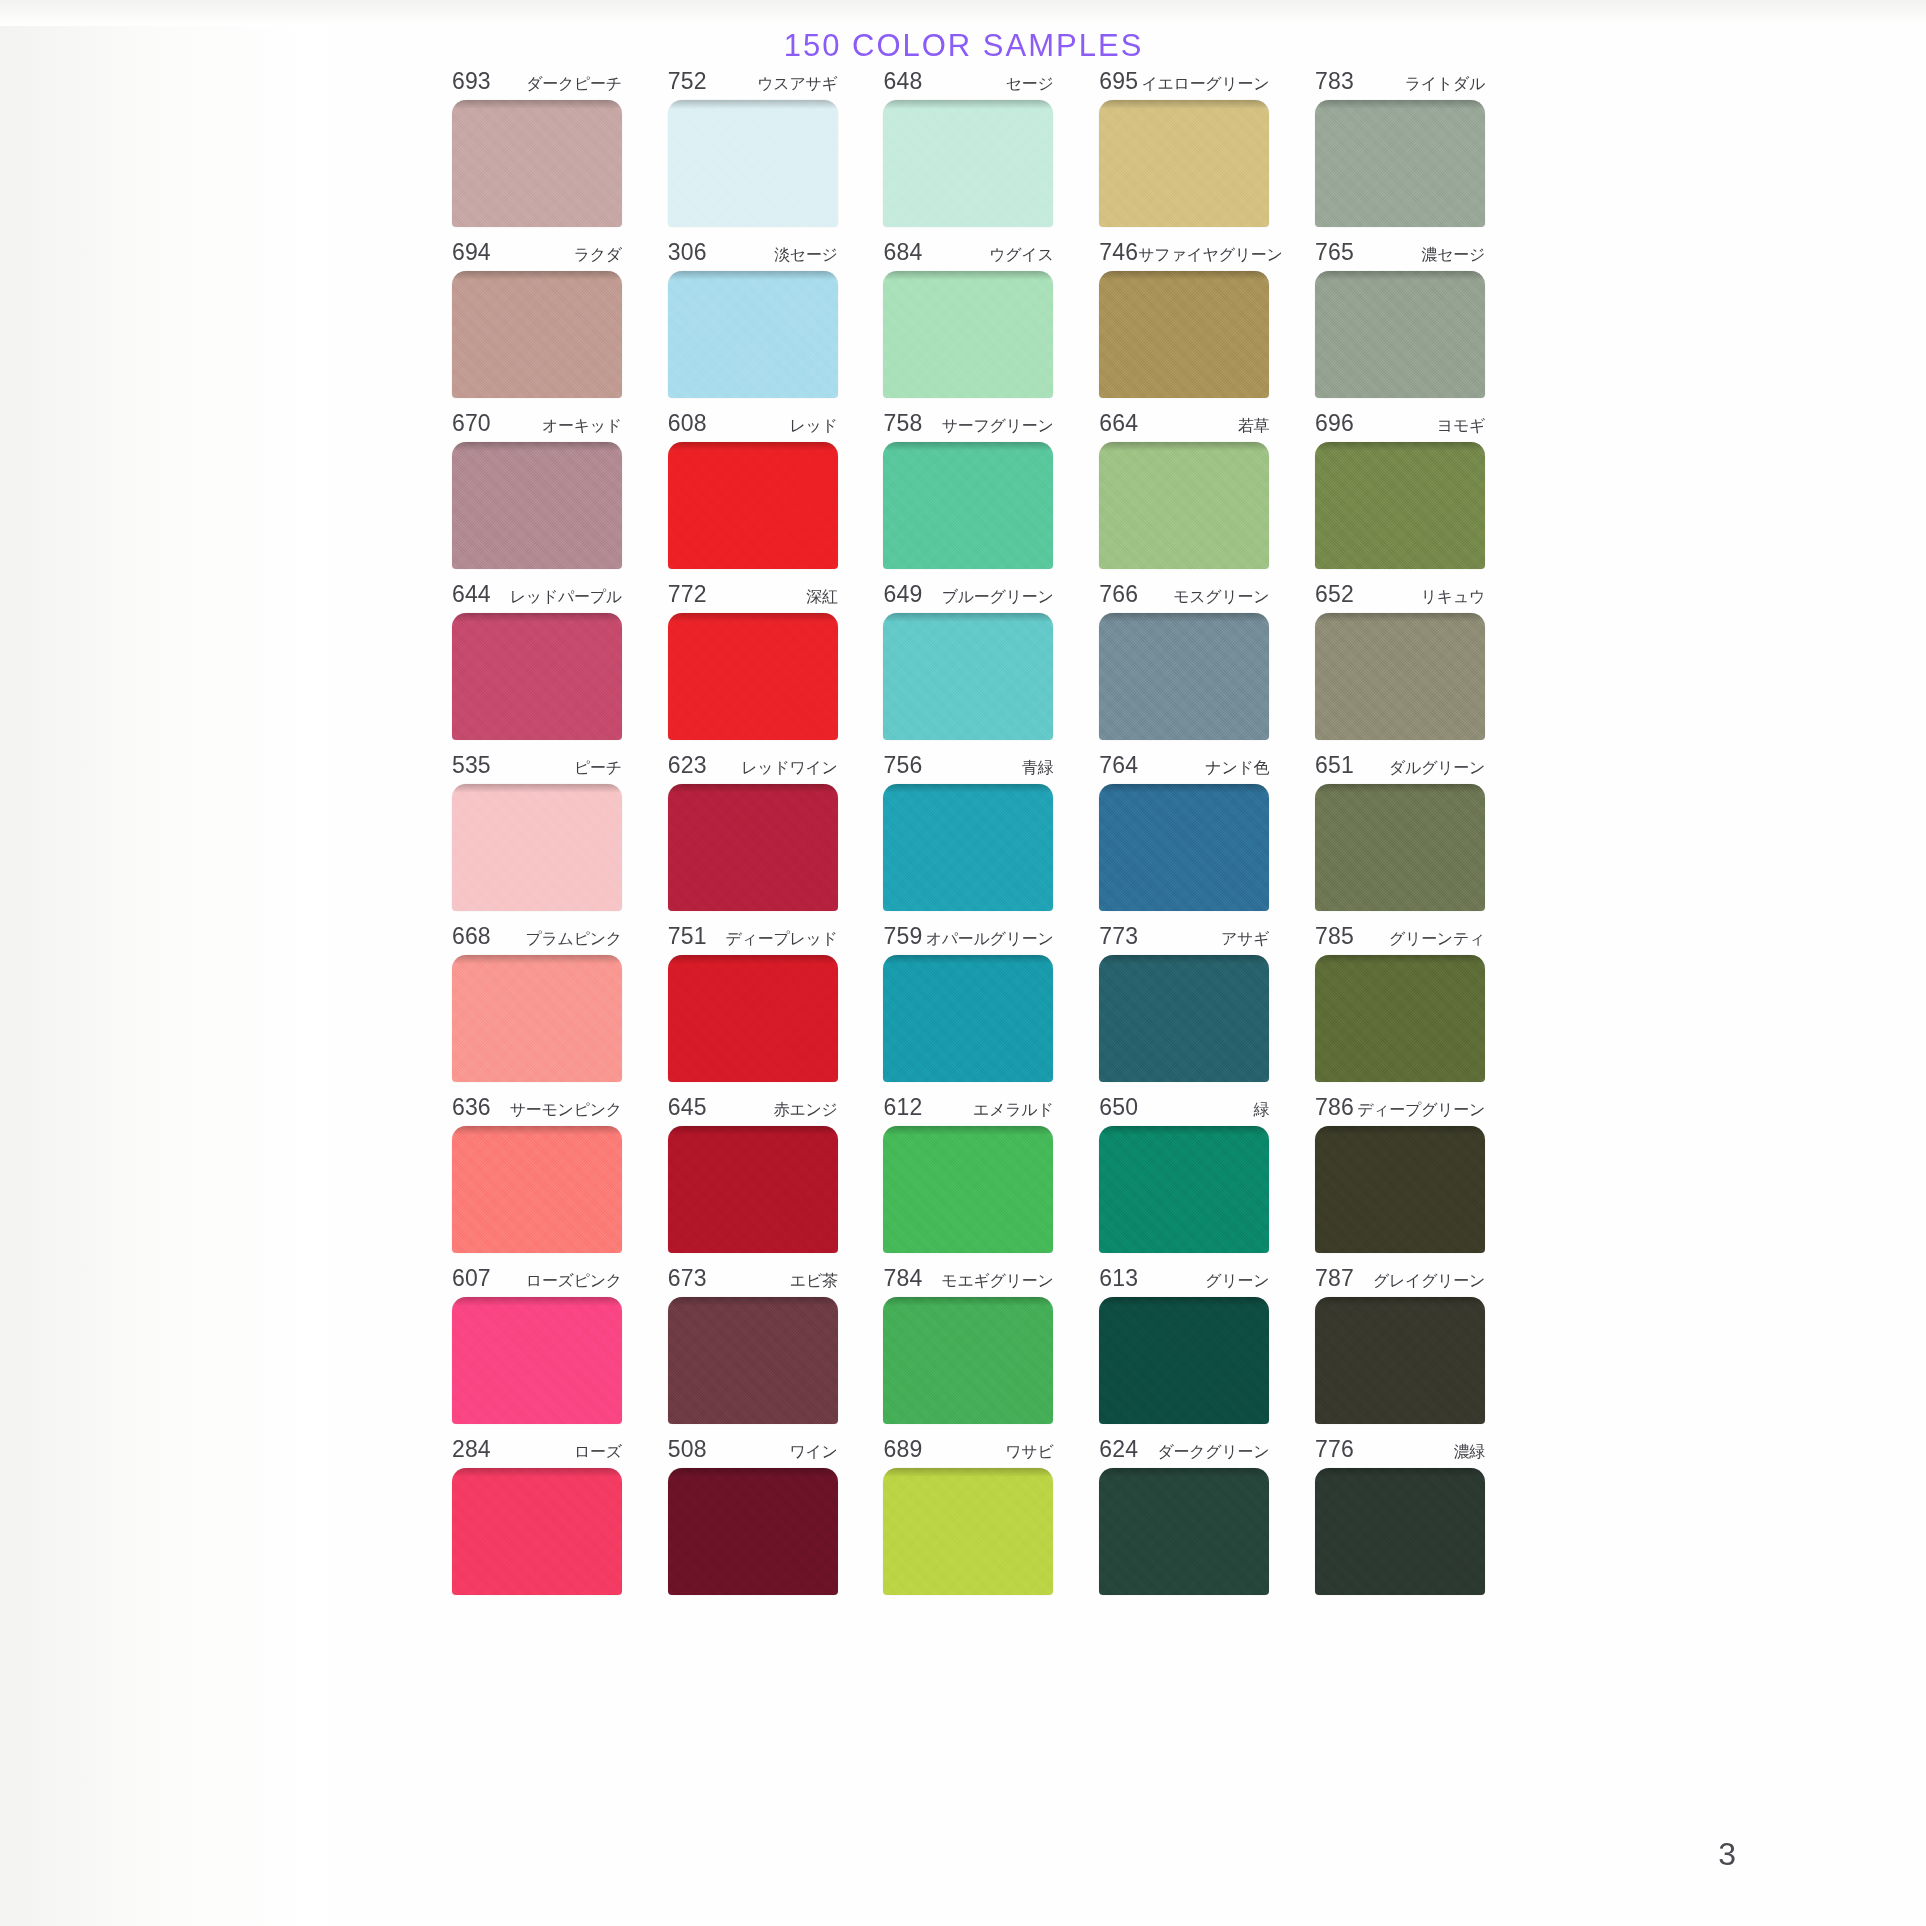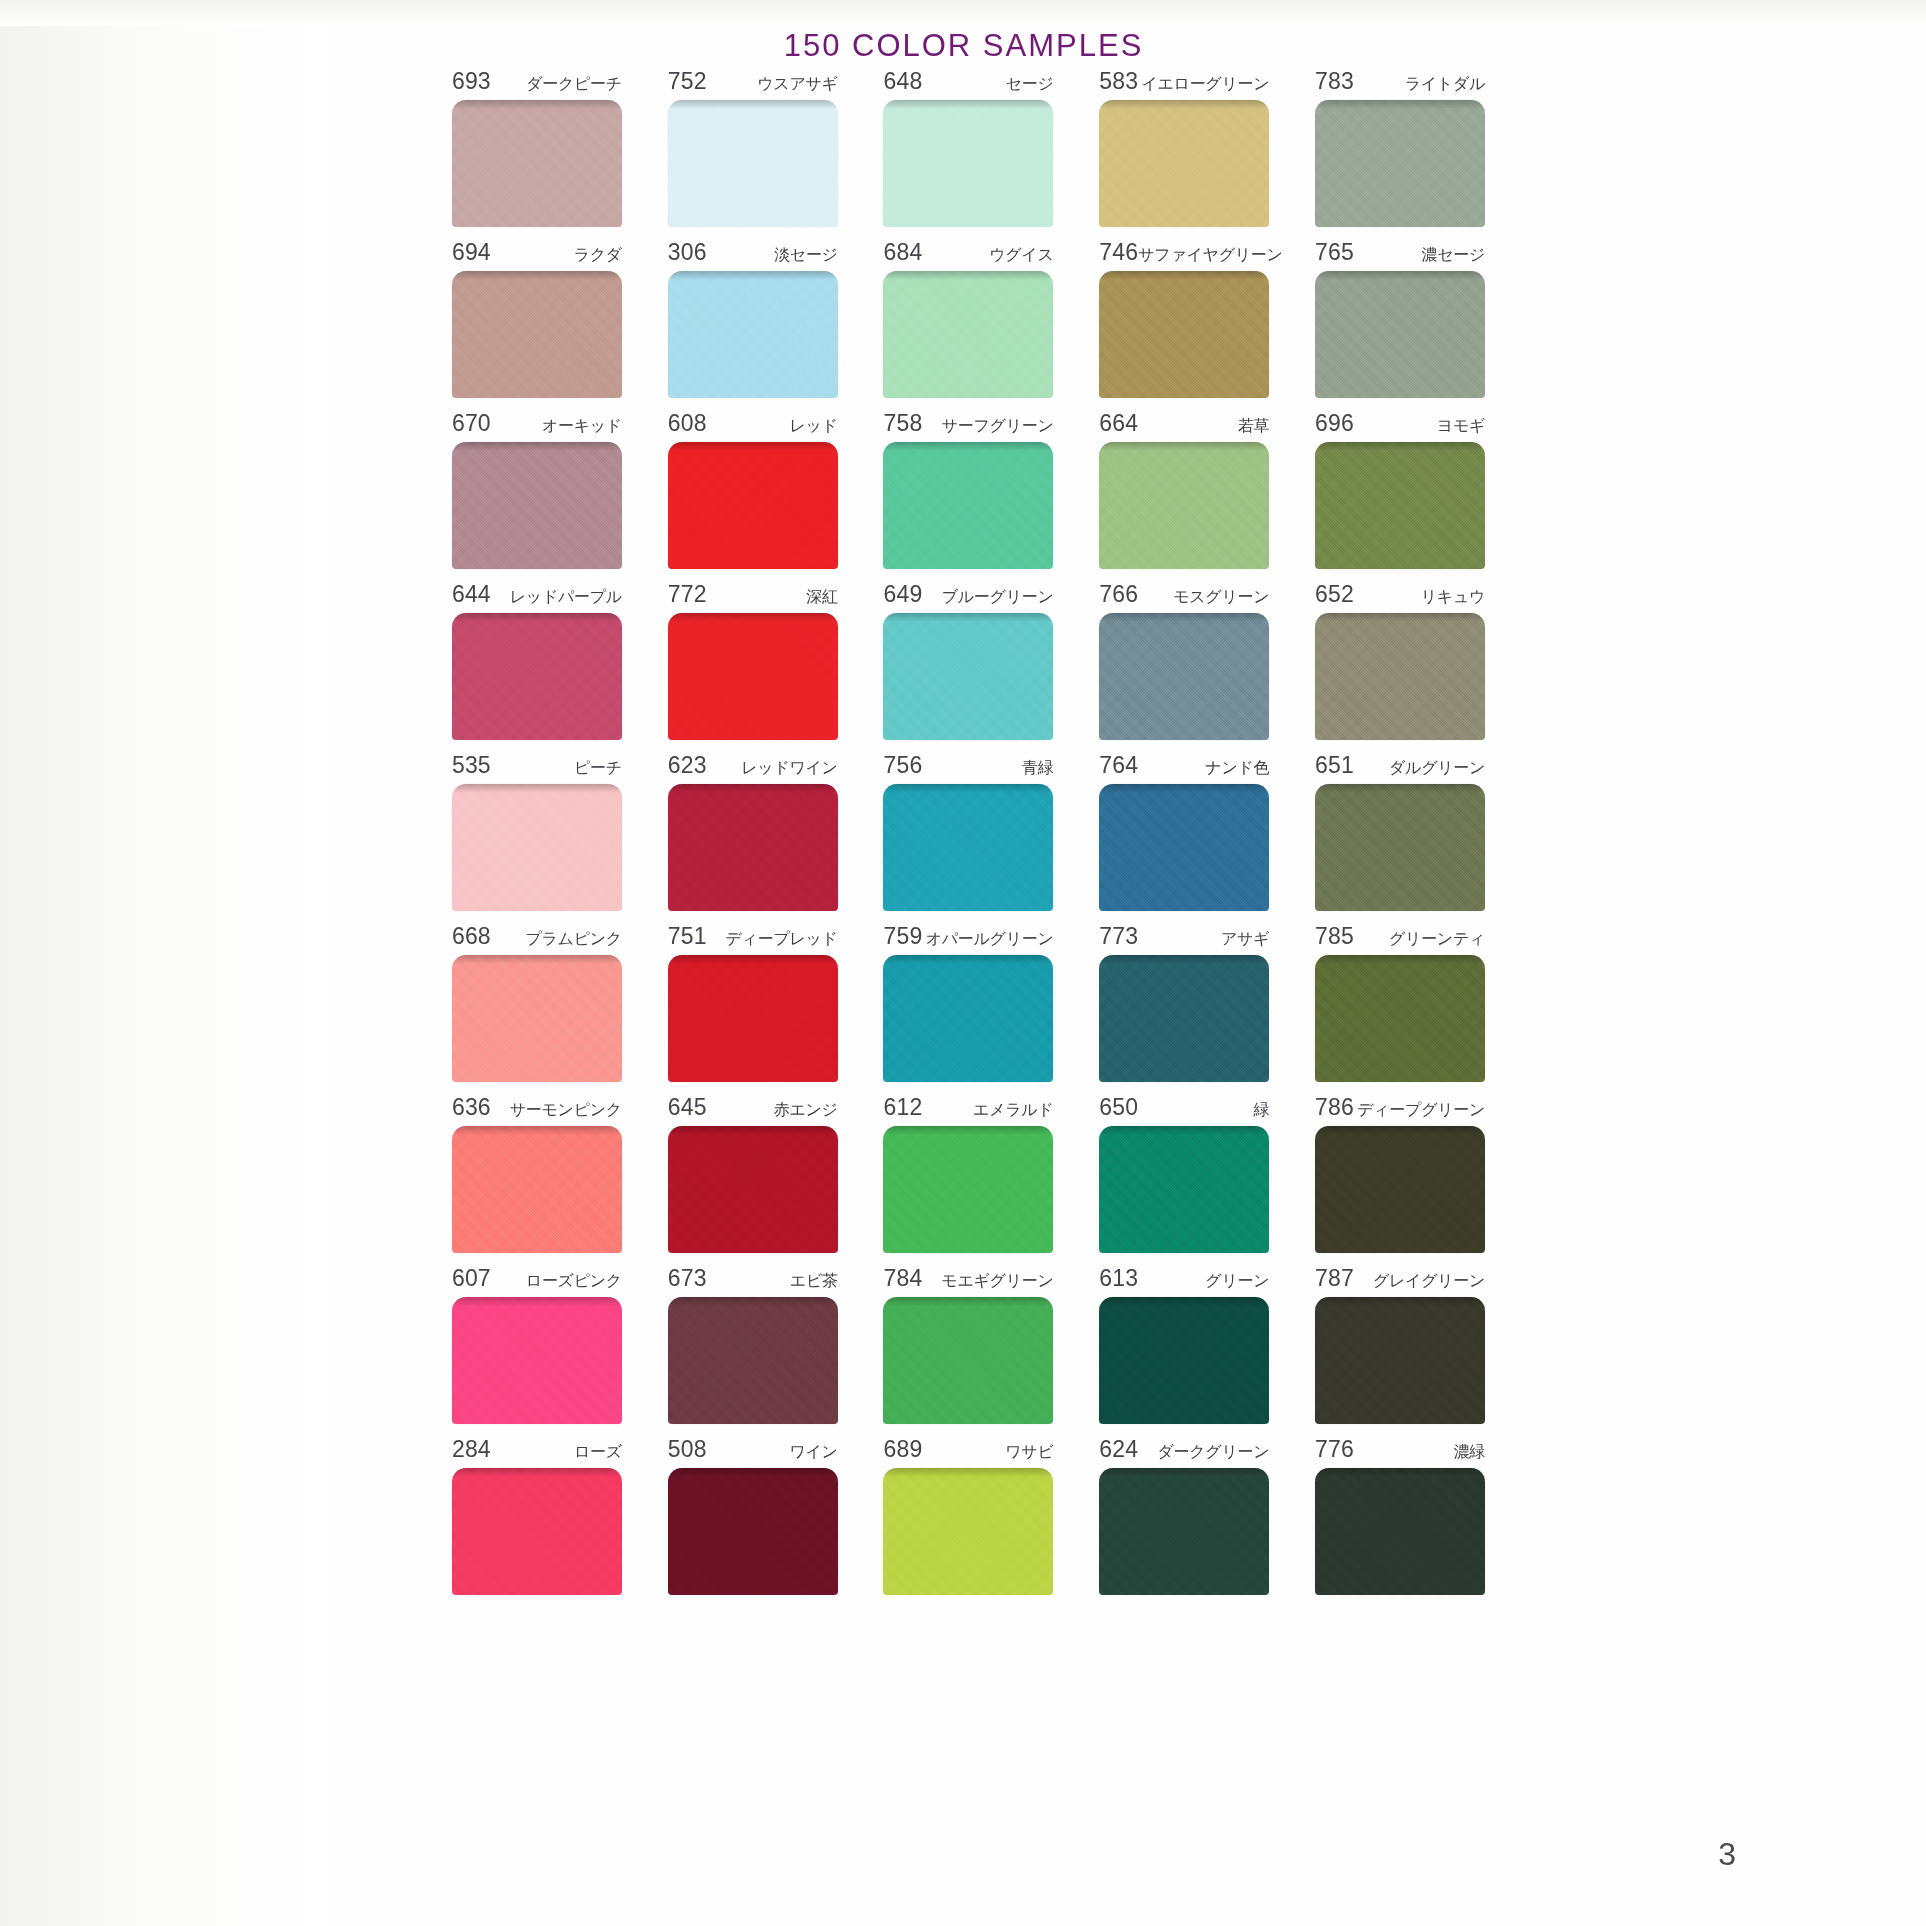--- a/index.html
+++ b/index.html
@@ -51,7 +51,7 @@
     text-align: center;
     font-size: 31px;
     letter-spacing: 2px;
-    color: #701a75;
+    color: #8b5cf6;
     font-family: "Liberation Sans", sans-serif;
     font-weight: 400;
   }

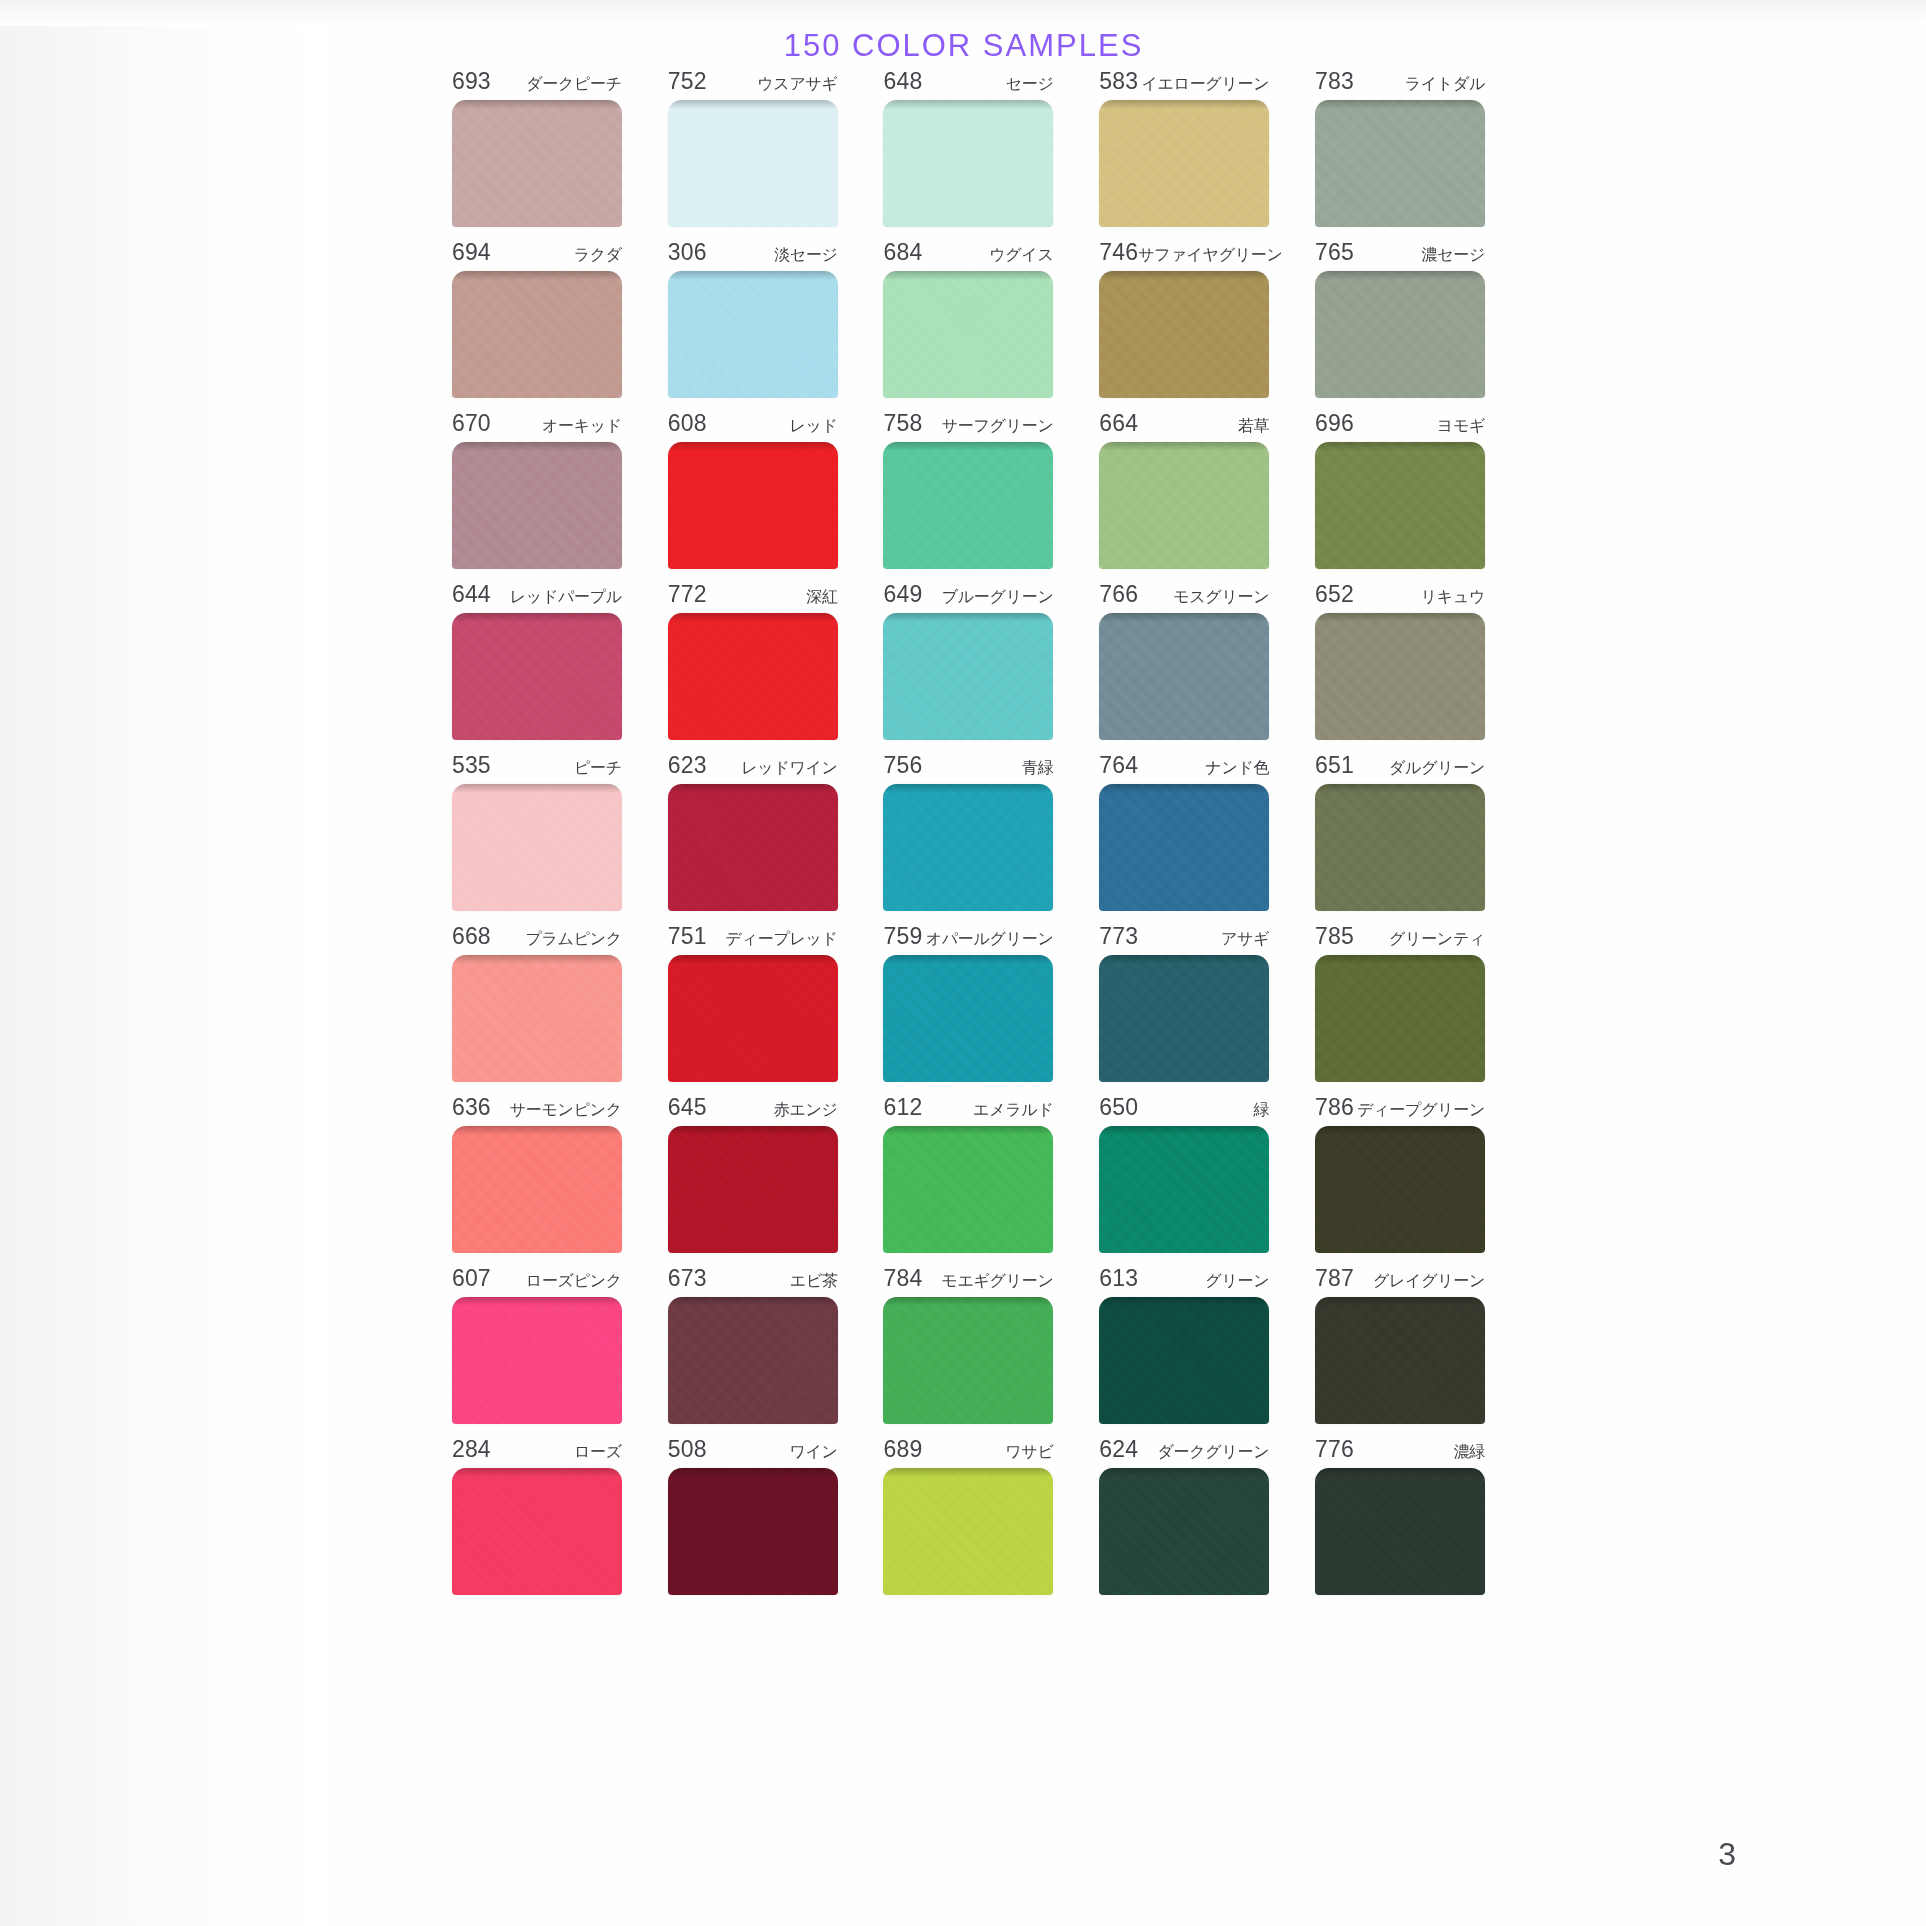--- a/index.html
+++ b/index.html
@@ -187,7 +187,7 @@
           </div>
           <div class="cell">
             <div class="cell-label">
-              <span class="code">583</span>
+              <span class="code">695</span>
               <span class="name">イエローグリーン</span>
             </div>
             <div class="swatch-wrap">

